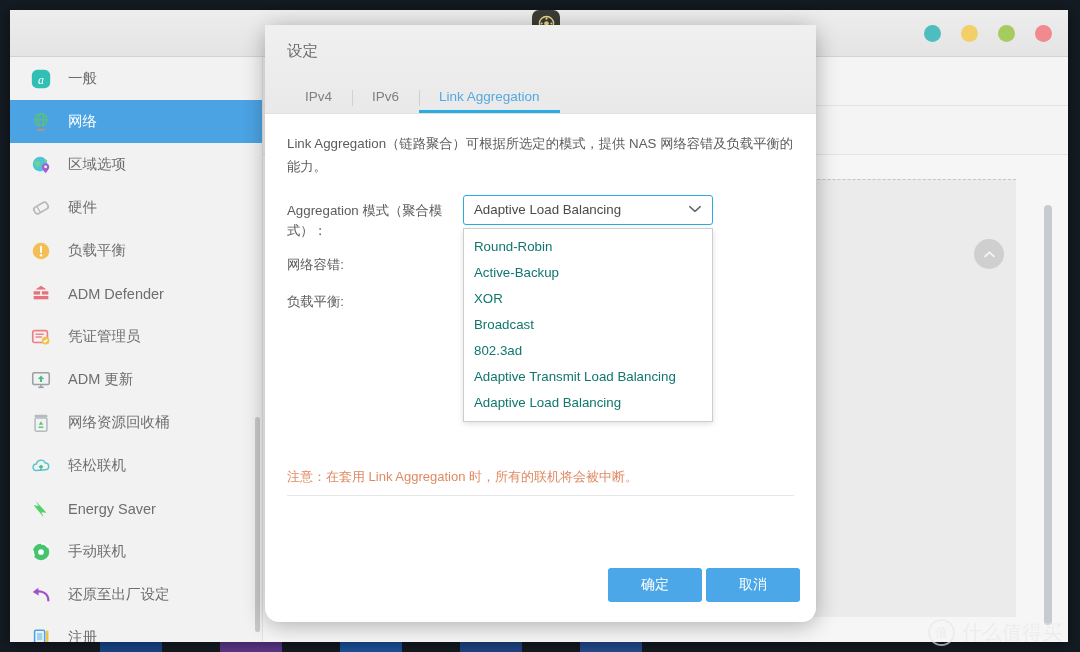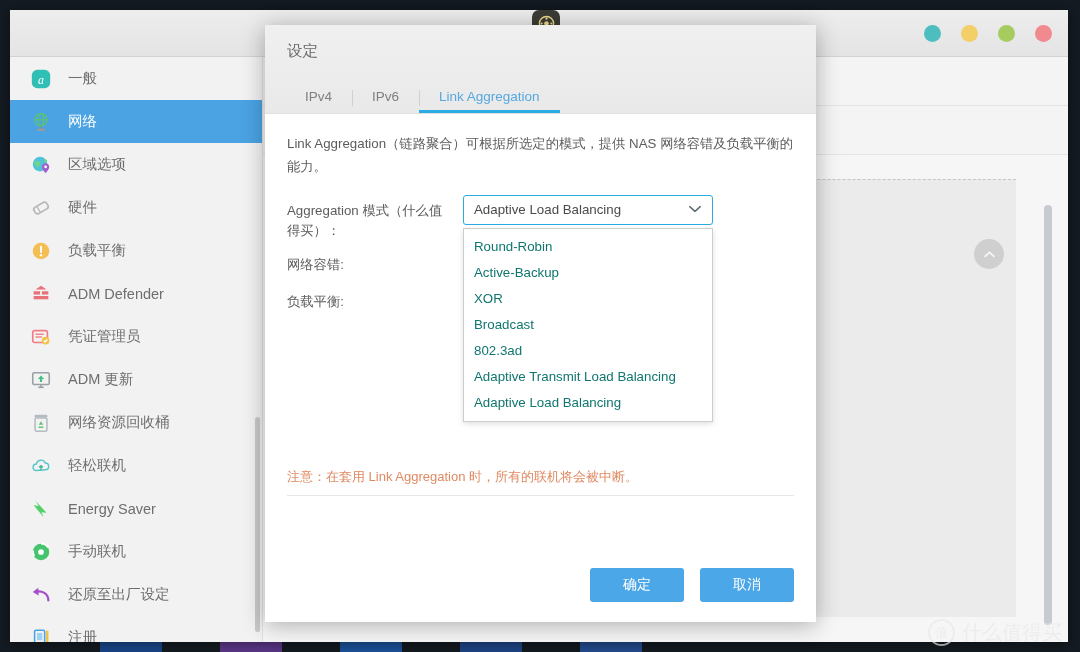--- a/index.html
+++ b/index.html
@@ -104,7 +104,7 @@
   #dialog{
     position:absolute;left:265px;top:25px;width:551px;height:597px;
     background:#ffffff;box-shadow:0 3px 22px rgba(0,0,0,.30);
-    display:flex;flex-direction:column;
+    display:flex;flex-direction:column;border-radius:14px;
   }
   #dialog-head{
     height:88px;background:linear-gradient(#f0f0f0,#e9e9e9);

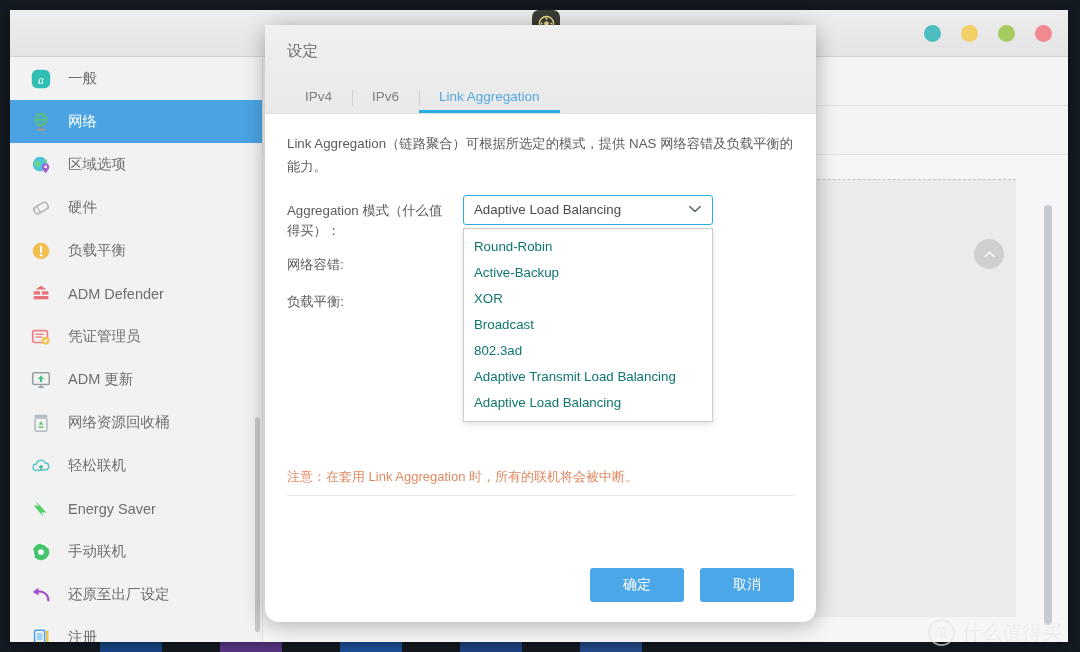--- a/index.html
+++ b/index.html
@@ -420,7 +420,7 @@
     <p id="desc">Link Aggregation（链路聚合）可根据所选定的模式，提供 NAS 网络容错及负载平衡的能力。</p>
 
     <div class="field-row">
-      <div class="field-label">Aggregation 模式（什么值得买）：</div>
+      <div class="field-label">Aggregation 模式（聚合模式）：</div>
 
       <div id="select-wrap">
         <div id="select-box">

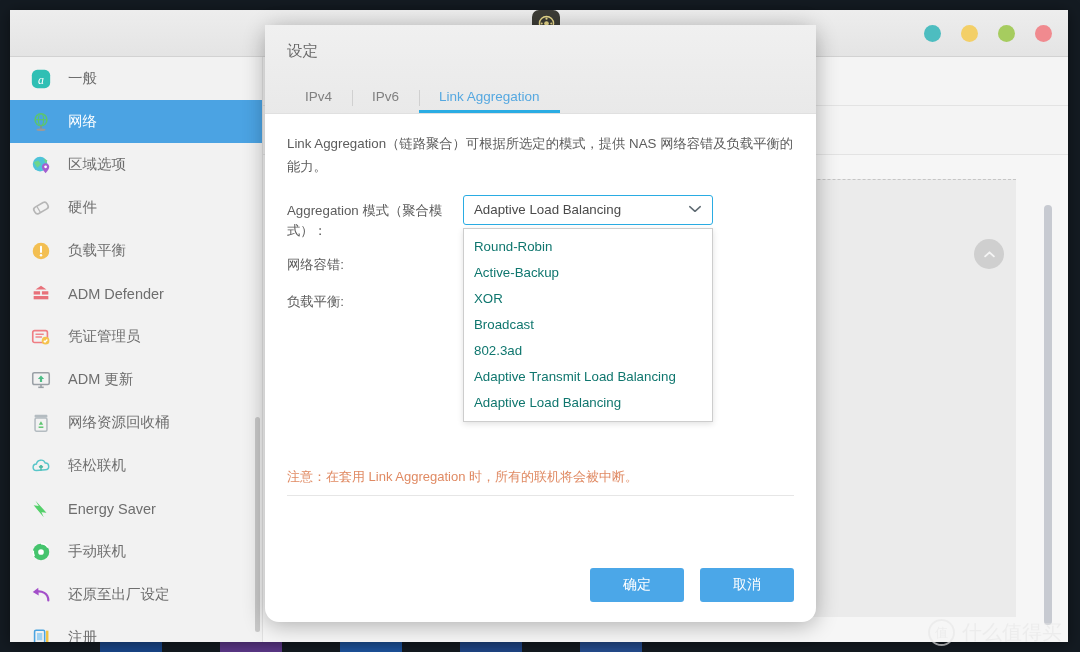--- a/index.html
+++ b/index.html
@@ -172,7 +172,7 @@
   }
   #dialog-foot{
     height:74px;display:flex;align-items:center;justify-content:flex-end;
-    padding-right:22px;gap:16px;box-sizing:border-box;
+    padding-right:16px;gap:4px;box-sizing:border-box;
   }
   .dbtn{
     width:94px;height:34px;border:none;border-radius:3px;background:#4ba7e8;

